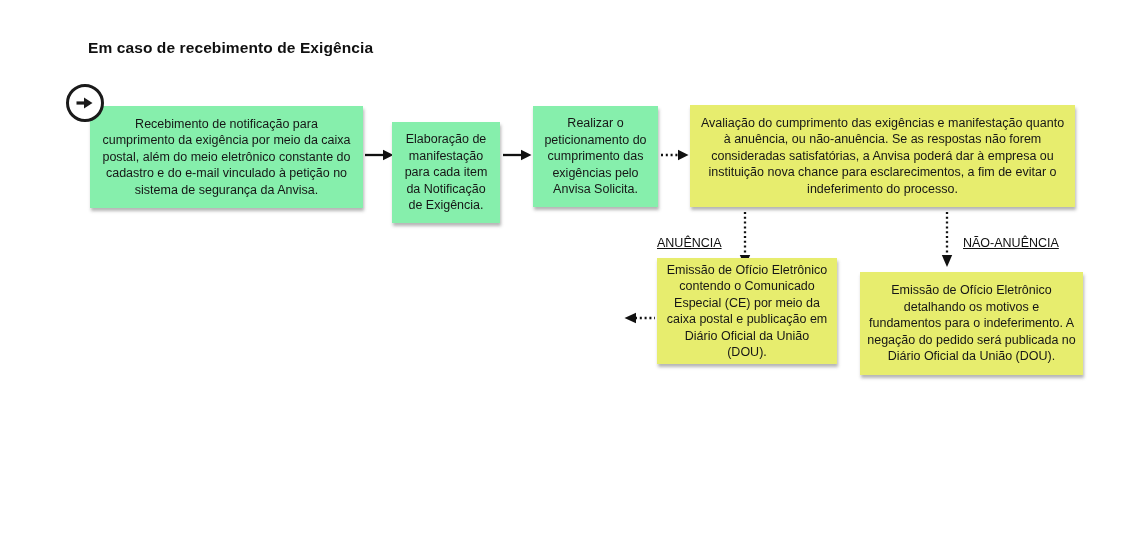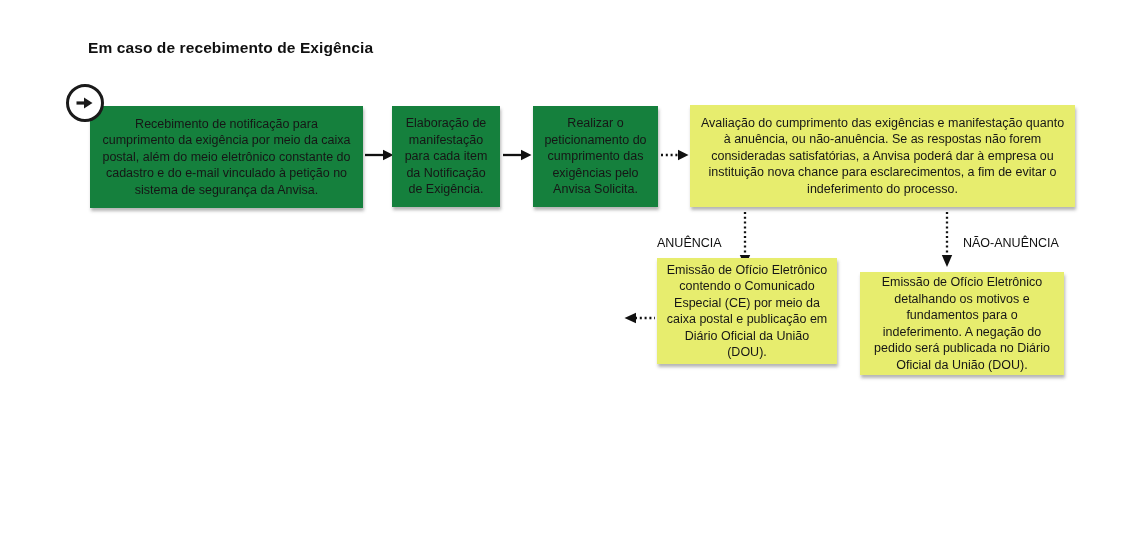--- a/index.html
+++ b/index.html
@@ -16,7 +16,7 @@
     text-align:center;font-size:12.5px;line-height:1.32;padding:4px 8px;
     box-sizing:border-box;box-shadow:1px 3px 3px rgba(90,90,90,.45);
   }
-  .node.blue{background:#15803d;}
+  .node.blue{background:#86efac;}
   .node.yellow{background:#e7ed6e;}
   .start-icon{
     position:absolute;left:21px;top:84px;width:38px;height:38px;border-radius:50%;

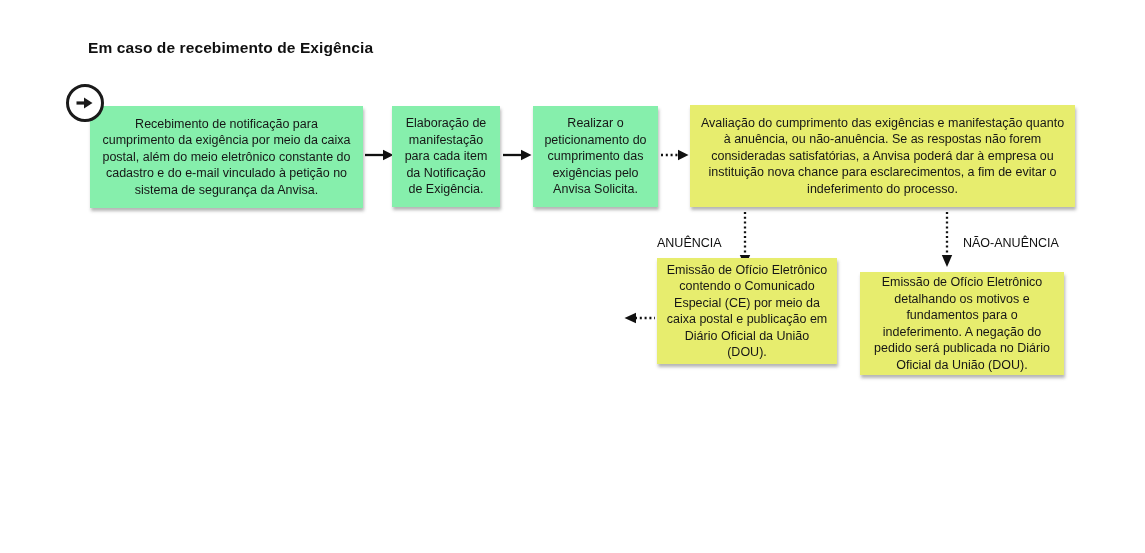--- a/index.html
+++ b/index.html
@@ -56,7 +56,7 @@
     </svg>
   </span>
 
-  <div class="node blue" style="left:347px;top:106px;width:108px;height:101px;justify-content:flex-end;">
+  <div class="node blue" style="left:347px;top:122px;width:108px;height:101px;justify-content:flex-end;">
     <span>Elaboração de manifestação para cada item da Notificação de Exigência.</span>
   </div>
 

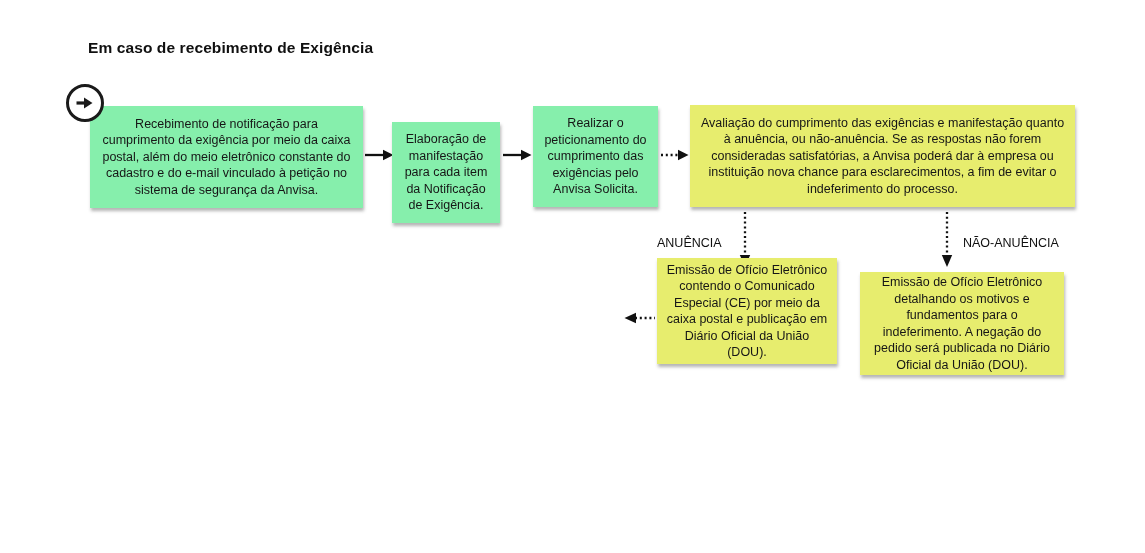--- a/index.html
+++ b/index.html
@@ -25,7 +25,7 @@
   }
   .arrow{position:absolute;}
   .branch-label{
-    position:absolute;font-size:12.5px;color:#101010;white-space:nowrap;
+    position:absolute;font-size:12.5px;color:#101010;white-space:nowrap;text-decoration:underline;
   }
   svg{display:block;}
 </style>

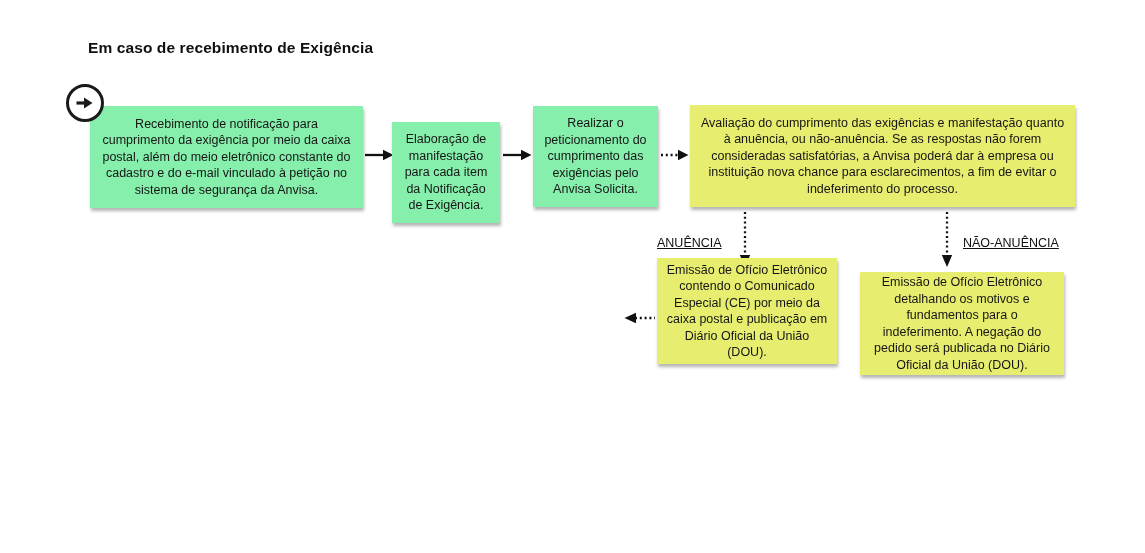--- a/index.html
+++ b/index.html
@@ -112,7 +112,7 @@
     <span>Emissão de Ofício Eletrônico contendo o Comunicado Especial (CE) por meio da caixa postal e publicação em Diário Oficial da União (DOU).</span>
   </div>
 
-  <div class="node yellow" style="left:815px;top:272px;width:204px;height:103px;padding:0 6px;">
+  <div class="node yellow" style="left:815px;top:272px;width:223px;height:103px;padding:0 6px;">
     <span>Emissão de Ofício Eletrônico detalhando os motivos e fundamentos para o indeferimento. A negação do pedido será publicada no Diário Oficial da União (DOU).</span>
   </div>
 

